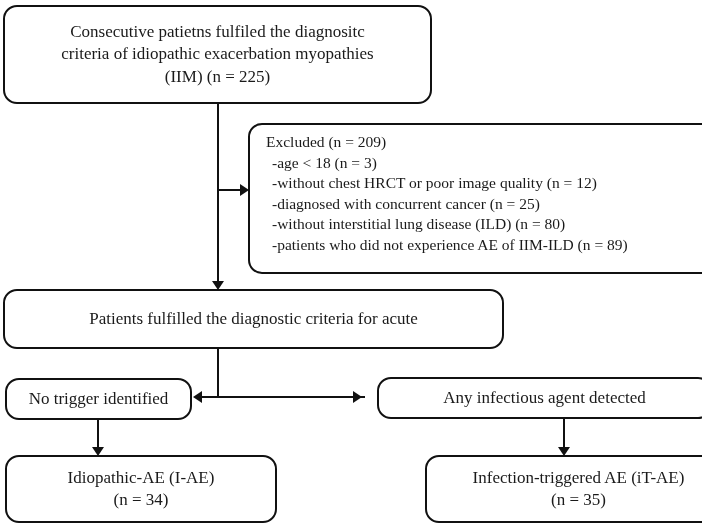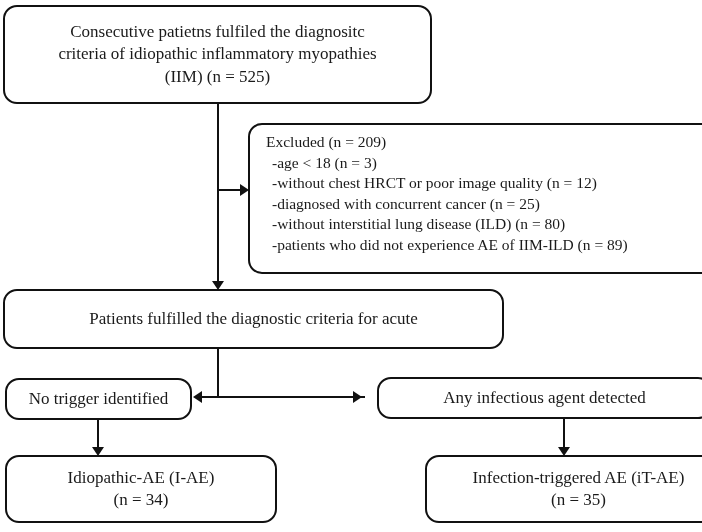--- a/index.html
+++ b/index.html
@@ -83,7 +83,7 @@
   <div class="node" style="left:3px; top:5px; width:429px; height:99px;">
     <div>
       <span class="ln">Consecutive patietns fulfiled the diagnositc</span>
-      <span class="ln">criteria of idiopathic inflammatory myopathies</span>
+      <span class="ln">criteria of idiopathic exacerbation myopathies</span>
       <span class="ln">(IIM) (n = 525)</span>
     </div>
   </div>

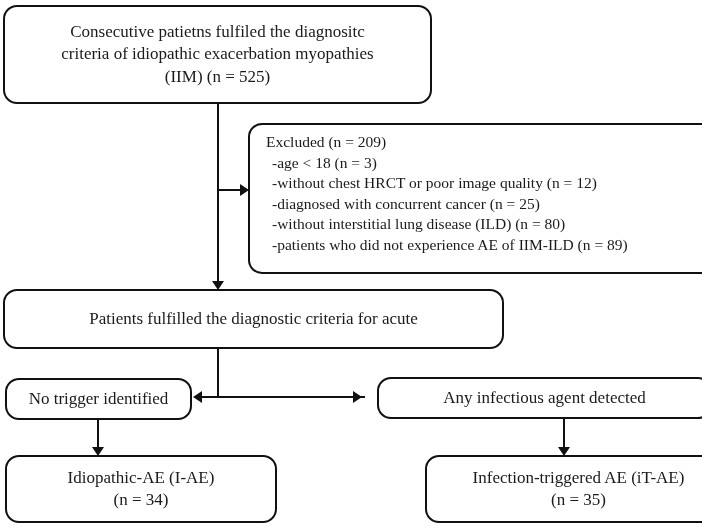--- a/index.html
+++ b/index.html
@@ -84,7 +84,7 @@
     <div>
       <span class="ln">Consecutive patietns fulfiled the diagnositc</span>
       <span class="ln">criteria of idiopathic exacerbation myopathies</span>
-      <span class="ln">(IIM) (n = 525)</span>
+      <span class="ln">(IIM) (n = 225)</span>
     </div>
   </div>
 

